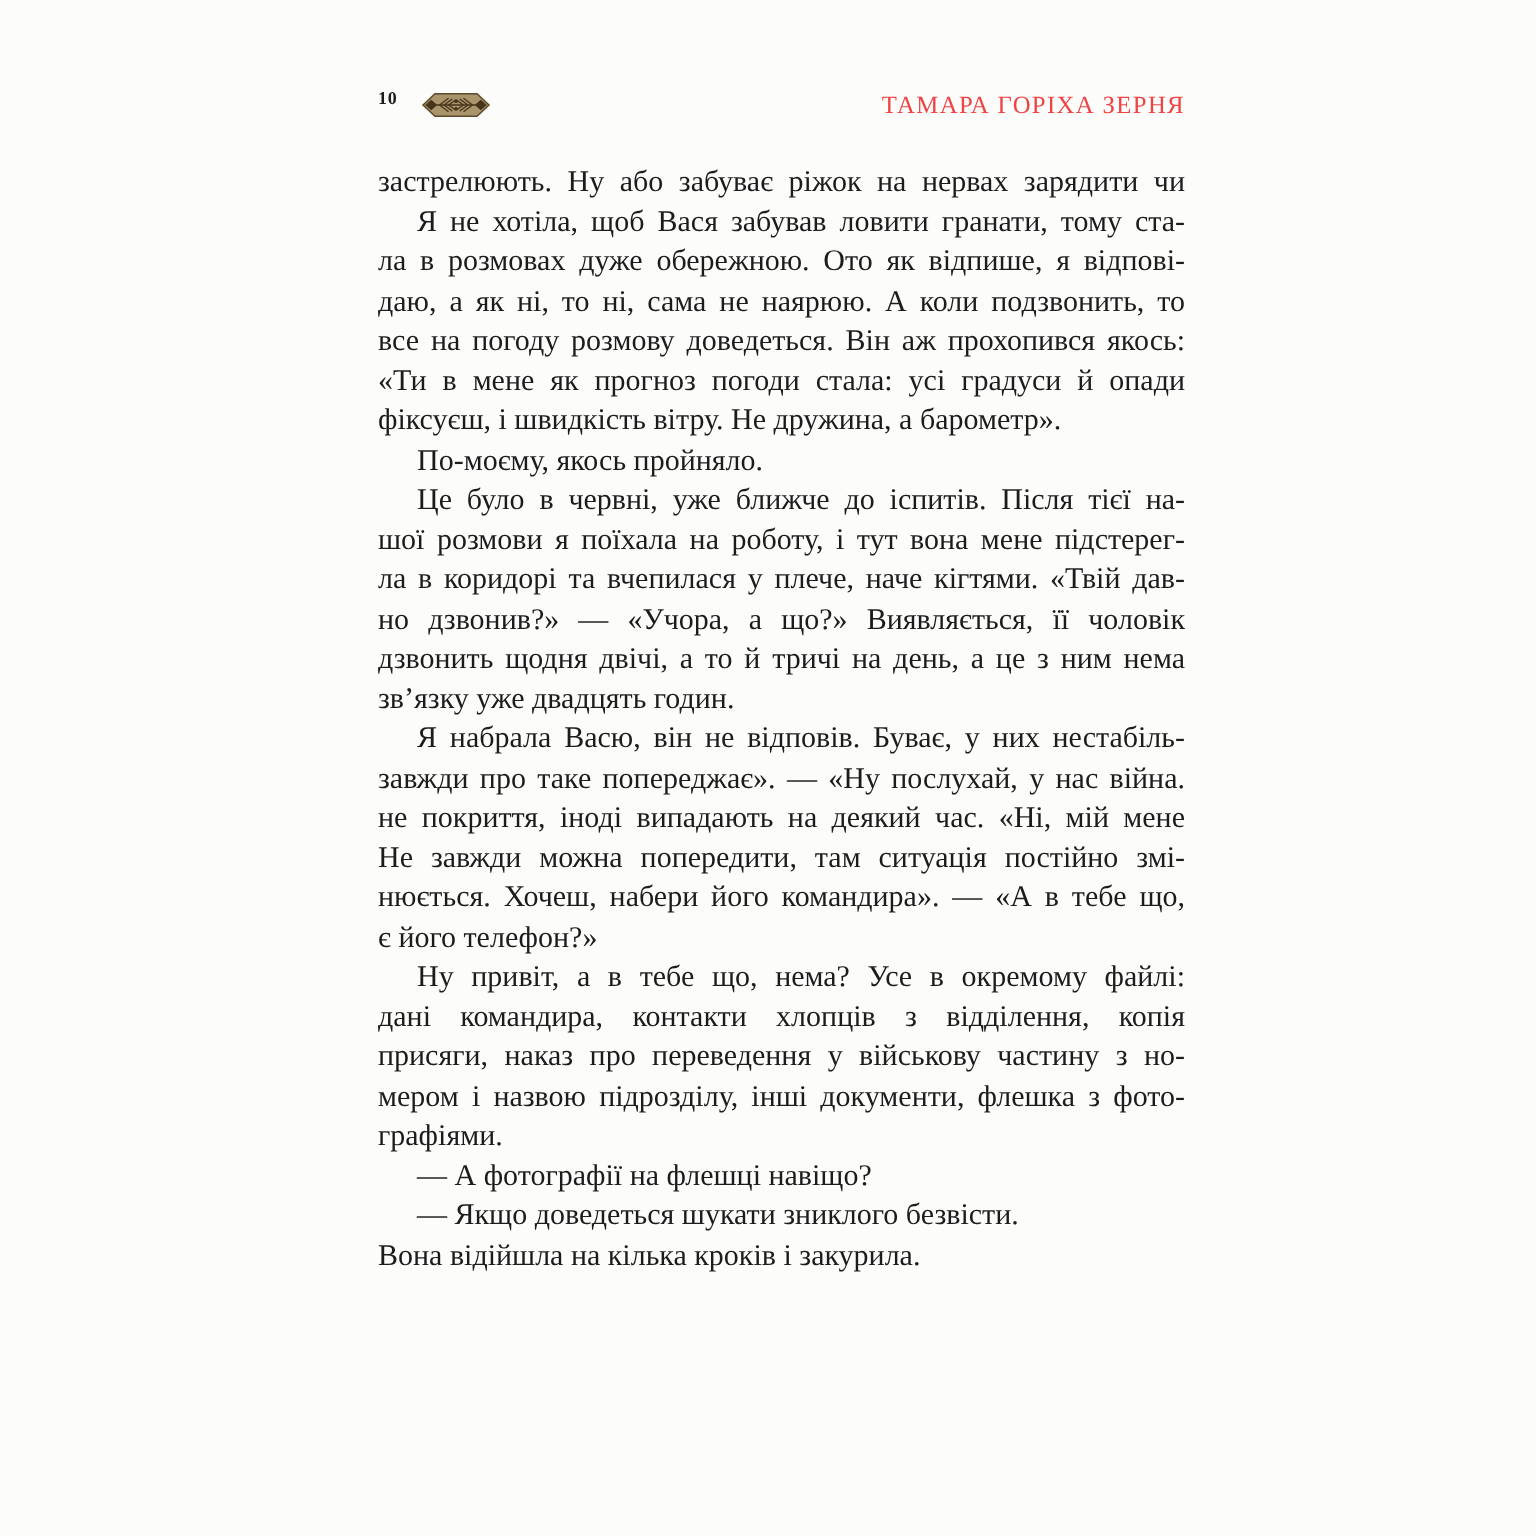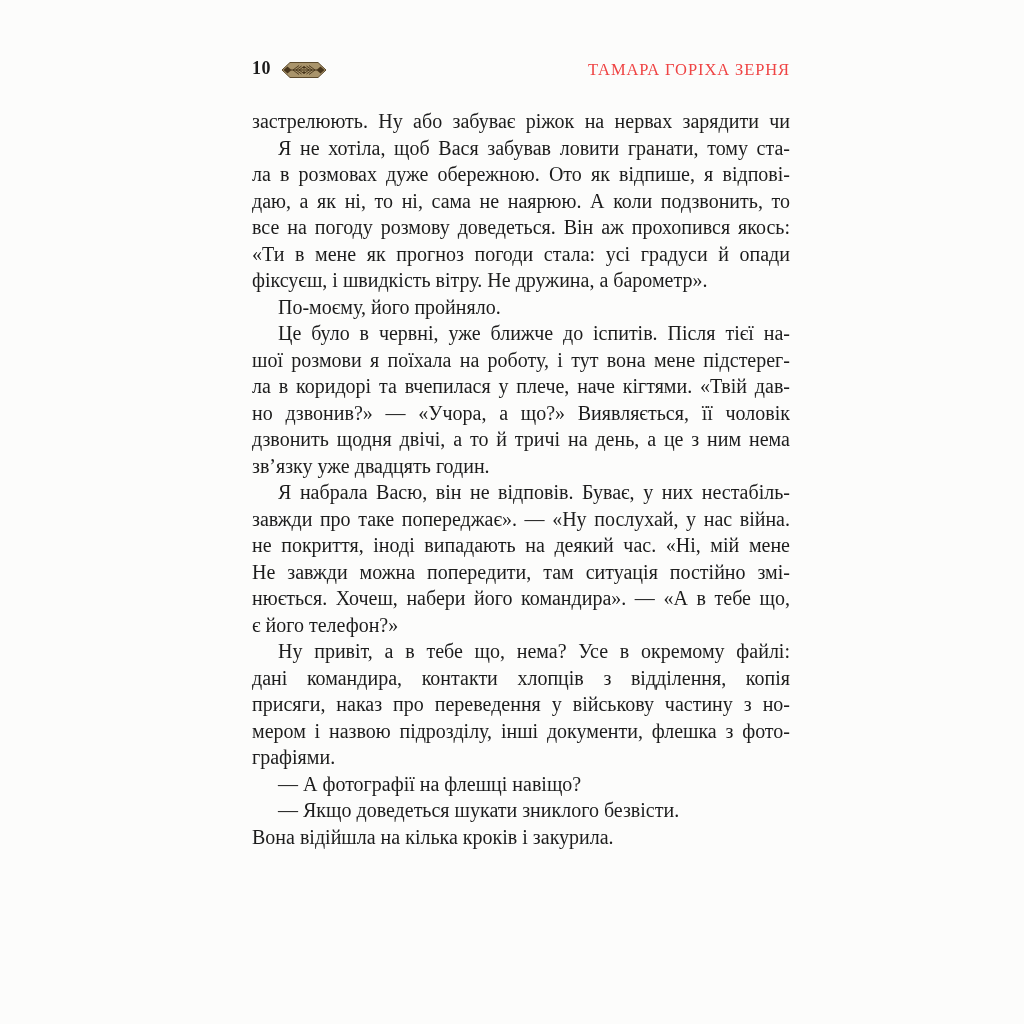--- a/index.html
+++ b/index.html
@@ -30,7 +30,7 @@
     position: absolute;
     left: 0;
     top: 0;
-    font-size: 18px;
+    font-size: 12px;
     font-weight: bold;
     letter-spacing: 0.5px;
     color: #1c1c1c;

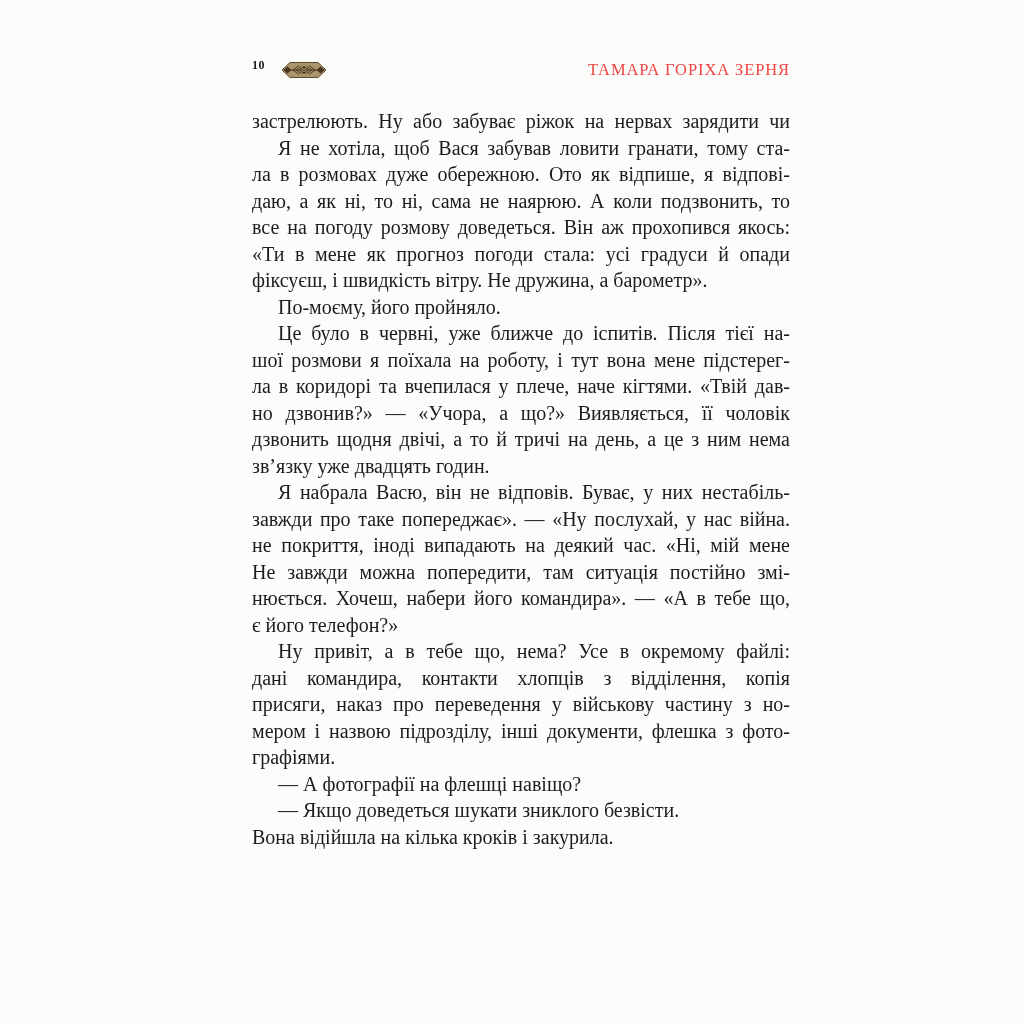--- a/index.html
+++ b/index.html
@@ -112,7 +112,7 @@
         <div class="line last">фіксуєш, і швидкість вітру. Не дружина, а барометр».</div>
       </div>
       <div class="paragraph">
-        <div class="line last indent">По-моєму, його пройняло.</div>
+        <div class="line last indent">По-моєму, якось пройняло.</div>
       </div>
       <div class="paragraph">
         <div class="line indent">Це було в червні, уже ближче до іспитів. Після тієї на-</div>

